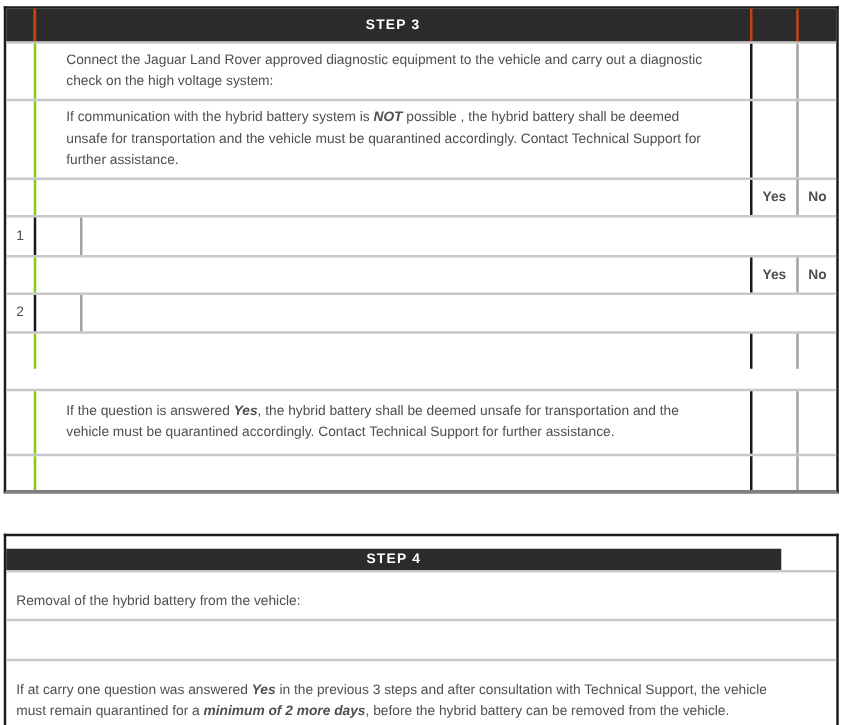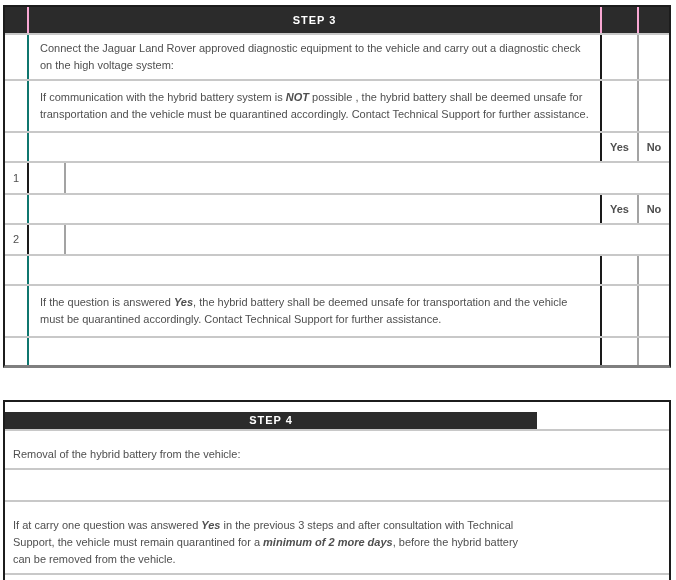--- a/index.html
+++ b/index.html
@@ -64,7 +64,7 @@
   }
   .row-header .c-text,
   .row-header .c-yes,
-  .row-header .c-no { border-left: 2px solid #f9a8d4; }
+  .row-header .c-no { border-left: 2px solid #c2410c; }
   .tbl-step3 .row-header { min-height: 26px; }
   .tbl-step4 .row-header { min-height: 26px; }
   

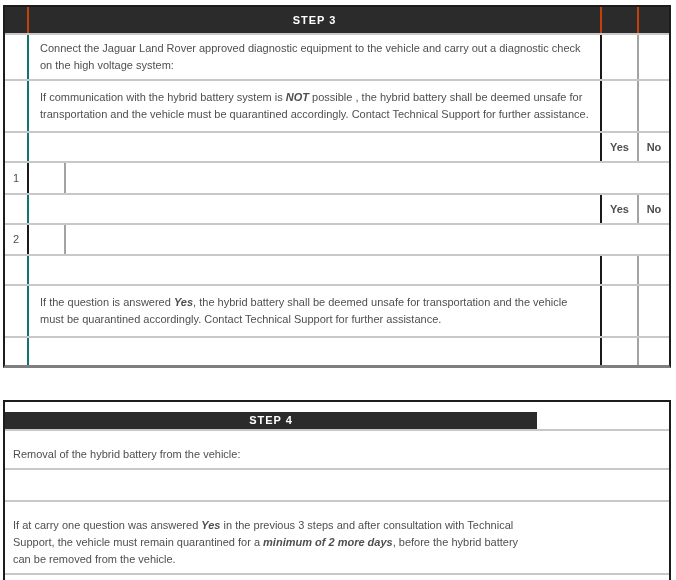--- a/index.html
+++ b/index.html
@@ -49,7 +49,7 @@
   }
   
   .c-num  { width: 22px;  justify-content: center; }
-  .c-text { width: 573px; border-left: 2px solid #0f766e; padding: 5px 11px; }
+  .c-text { width: 573px; border-left: 2px solid #84cc16; padding: 5px 24px; }
   .c-yes  { width: 37px;  border-left: 2px solid #1a1a1a; justify-content: center; font-weight: bold; }
   .c-no   { width: 32px;  border-left: 2px solid #a3a3a3; justify-content: center; font-weight: bold; }
   

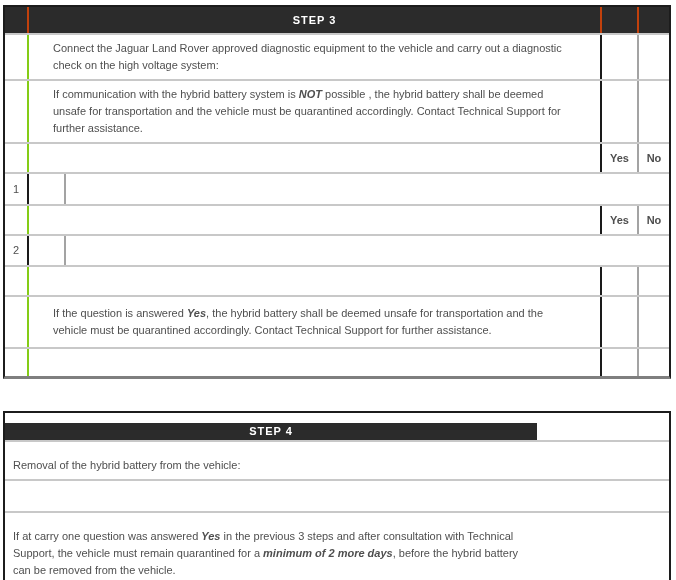--- a/index.html
+++ b/index.html
@@ -78,7 +78,7 @@
   .r-s3-yn2       { min-height: 30px; }
   .r-s3-q2        { min-height: 31px; }
   .r-s3-blank1    { min-height: 30px; }
-  .r-s3-answered  { min-height: 52px; }
+  .r-s3-answered  { min-height: 52px; margin-top: 16px; }
   .r-s3-blank2    { min-height: 29px; }
   .r-s4-removal   { min-height: 37px; align-items: center; }
   .r-s4-blank1    { min-height: 32px; }

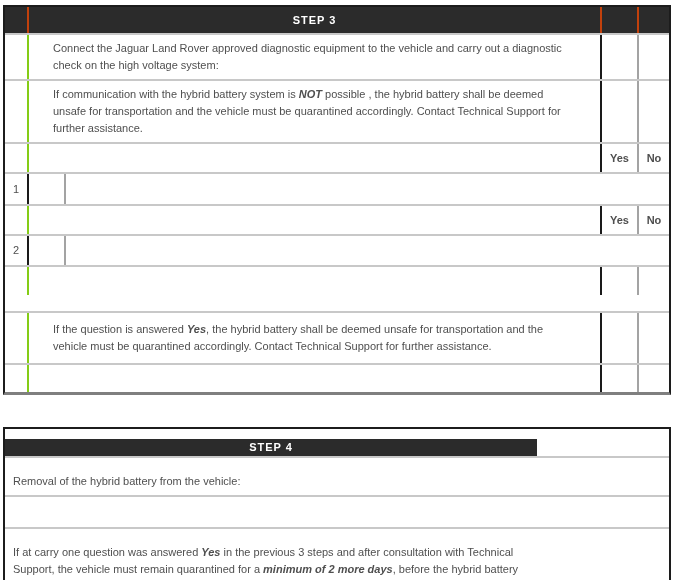--- a/index.html
+++ b/index.html
@@ -68,7 +68,7 @@
   .tbl-step3 .row-header { min-height: 26px; }
   .tbl-step4 .row-header { min-height: 26px; }
   
-  .c-full { width: 532px; padding: 5px 8px; margin-top: 10px; }
+  .c-full { width: 620px; padding: 5px 8px; margin-top: 10px; }
   .tbl-step4 .row-header .c-full { padding: 0; justify-content: center; }
   
   .r-s3-connect   { min-height: 46px; }

